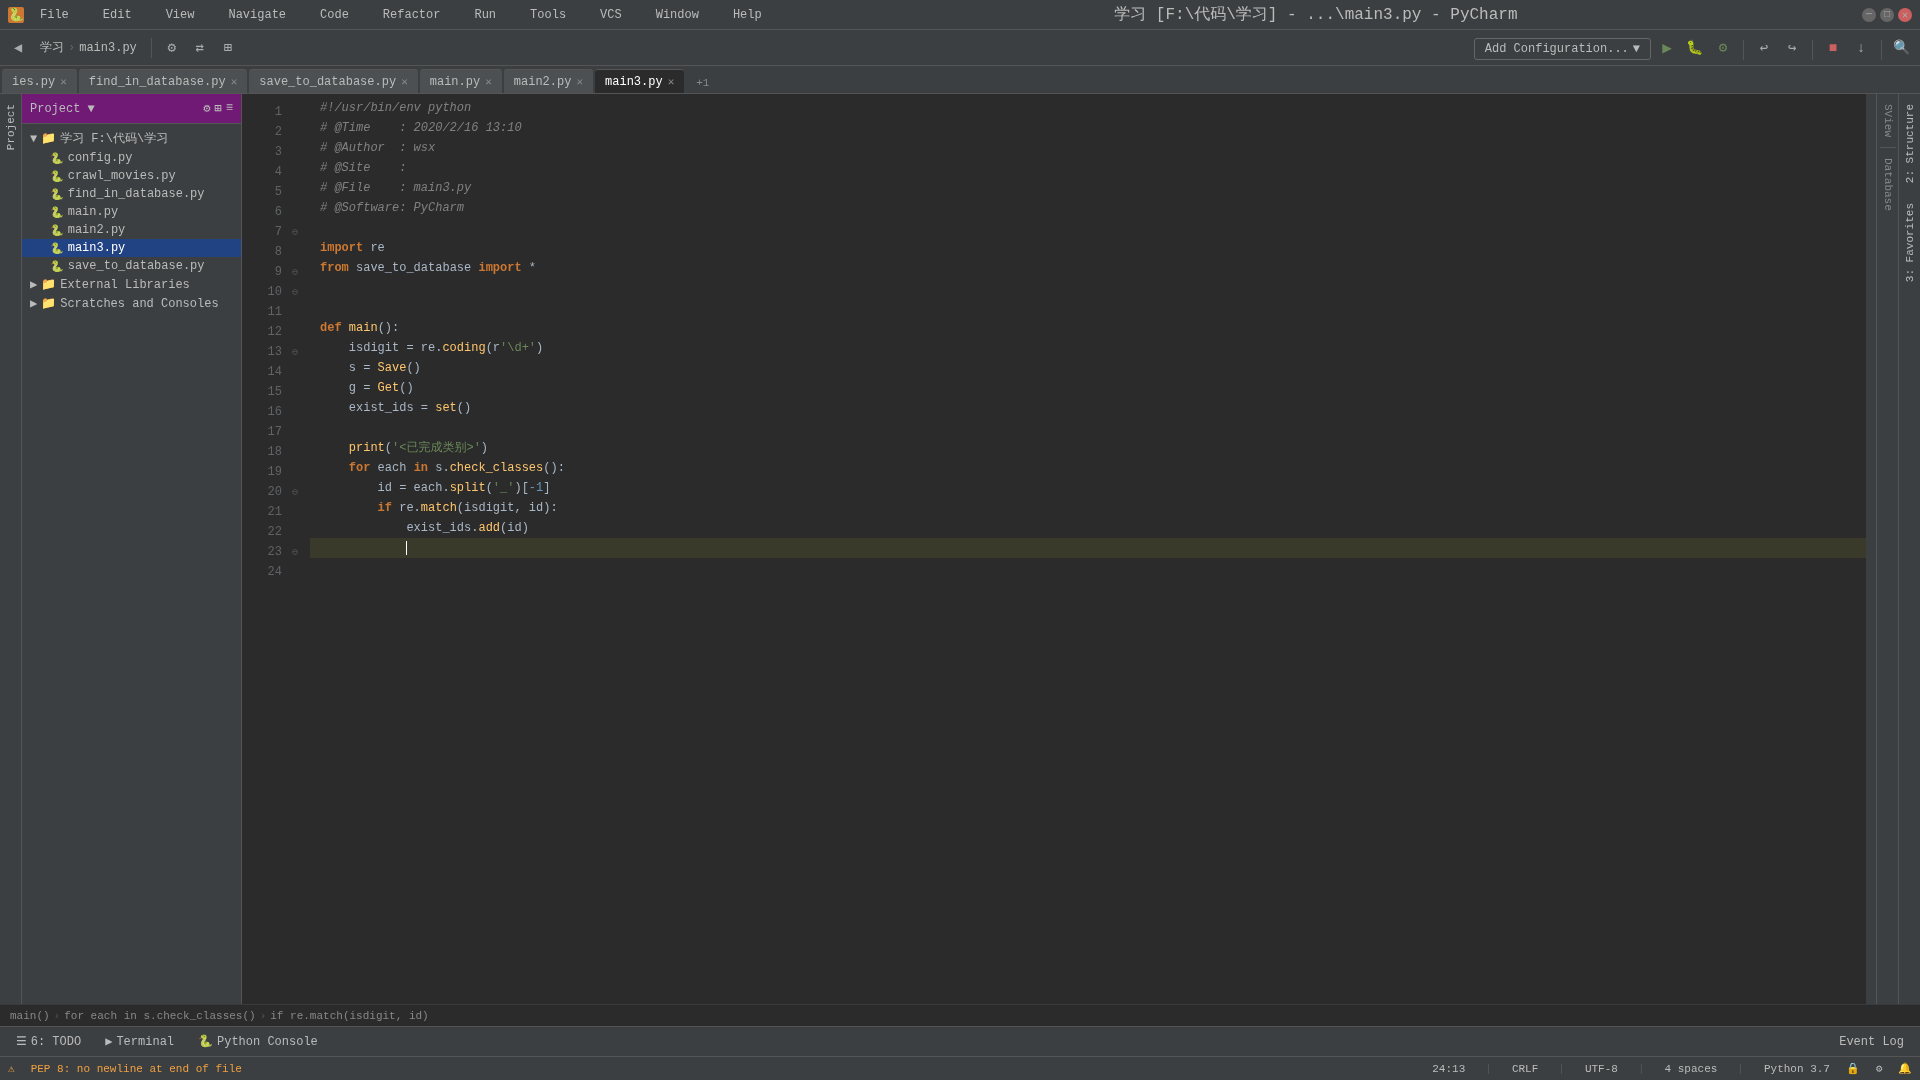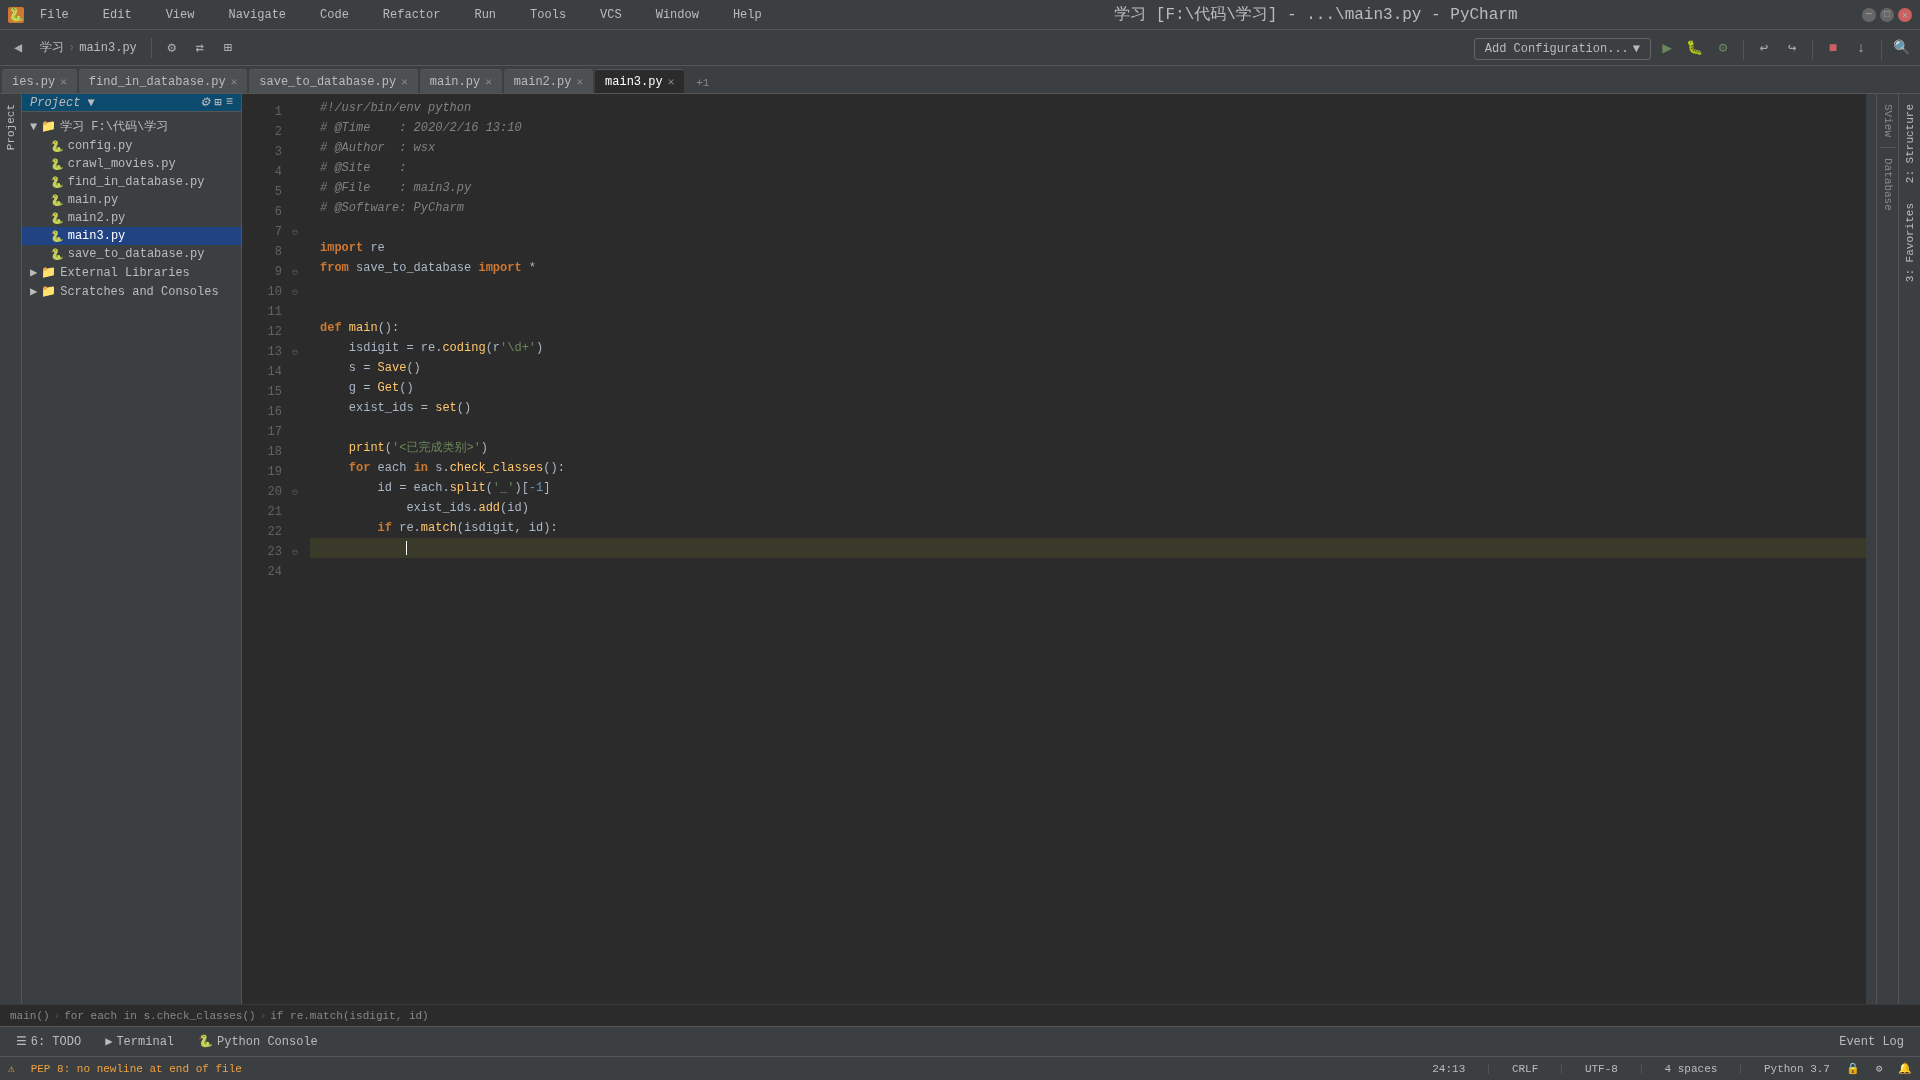--- a/index.html
+++ b/index.html
@@ -148,7 +148,7 @@
       flex-direction: column;
     }
     .project-tree-header {
-      background: #0c4a6e;
+      background: #701a75;
       padding: 4px 8px;
       font-size: 12px;
       color: #bbb;
@@ -156,8 +156,7 @@
       align-items: center;
       gap: 4px;
       border-bottom: 1px solid #555;
-      height: 18px;
-      font-style: italic;
+      height: 30px;
     }
     .tree-items {
       flex: 1;

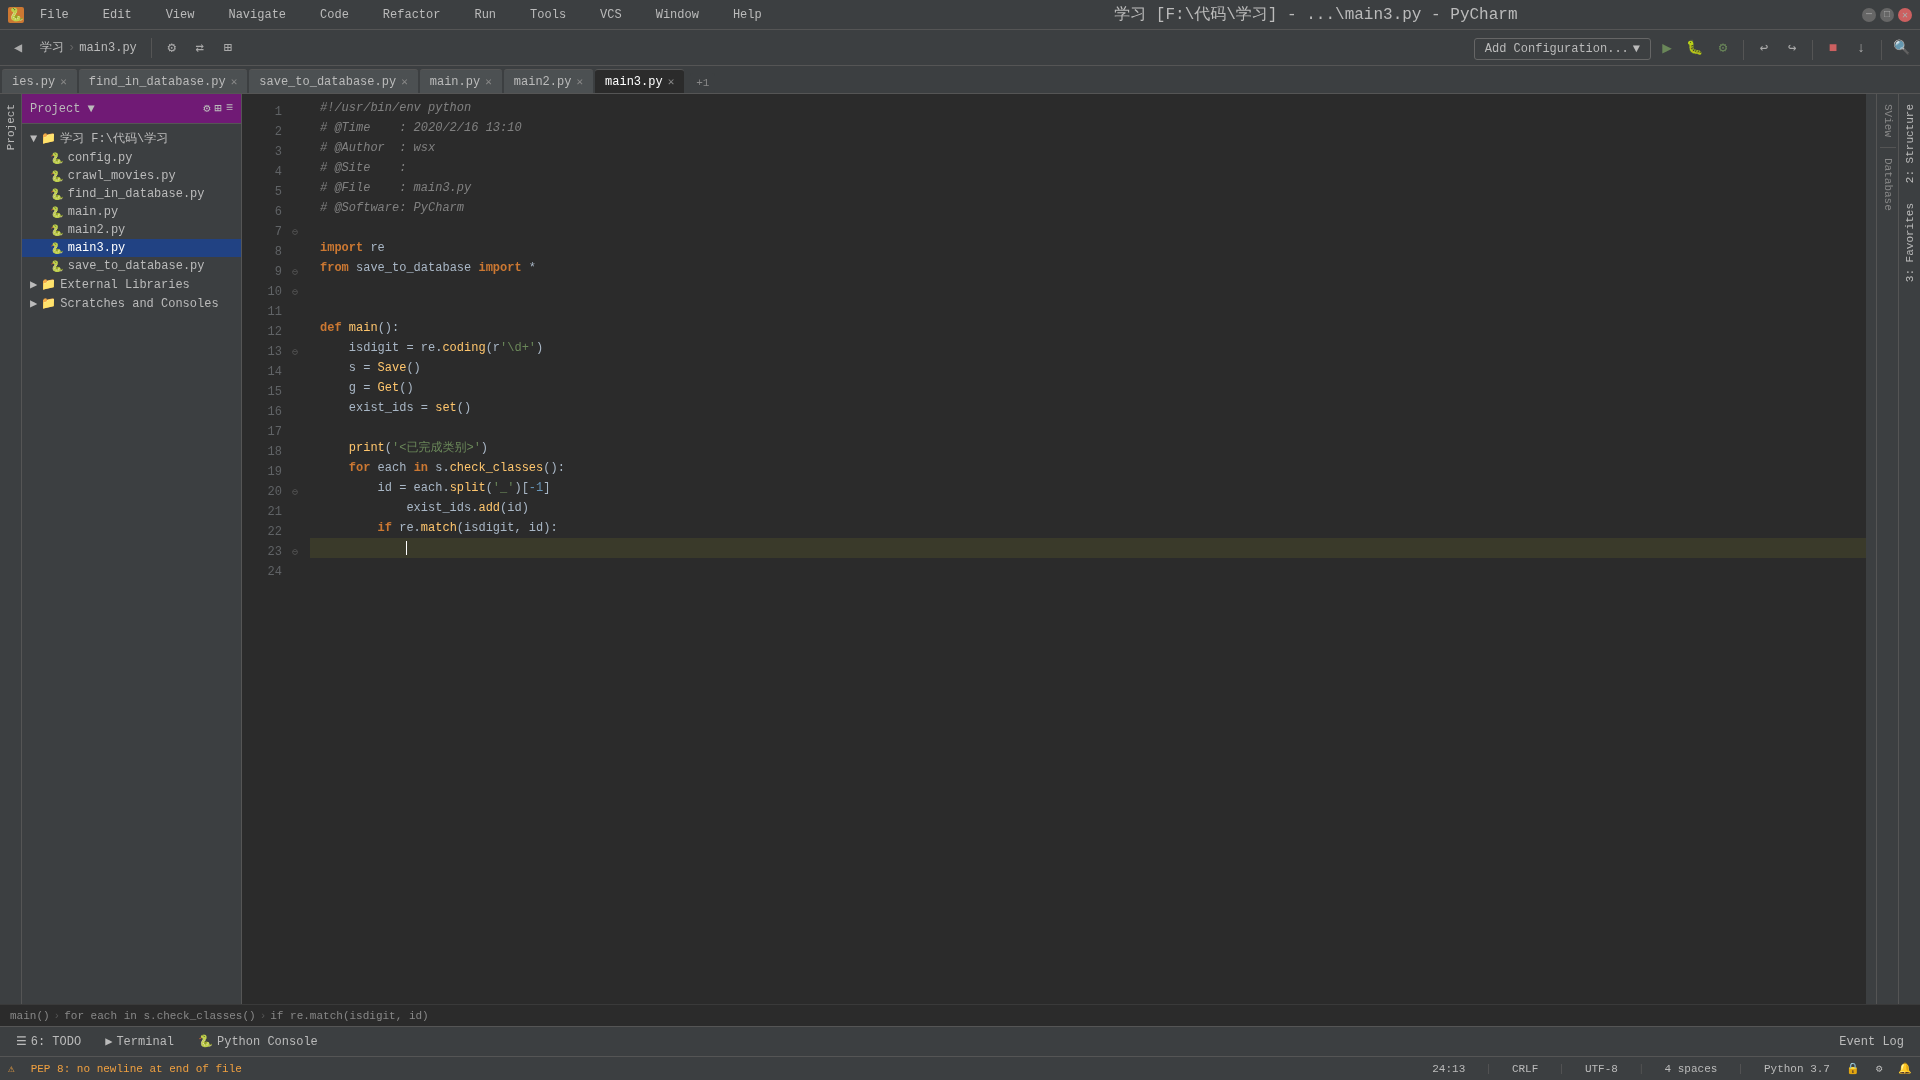--- a/index.html
+++ b/index.html
@@ -575,16 +575,16 @@
           <span>]</span>
         </div>
         <div class="code-line">
-          <span>            exist_ids.</span>
-          <span class="fn">add</span>
-          <span>(id)</span>
-        </div>
-        <div class="code-line">
           <span>        </span>
           <span class="kw">if</span>
           <span> re.</span>
           <span class="fn">match</span>
           <span>(isdigit, id):</span>
+        </div>
+        <div class="code-line">
+          <span>            exist_ids.</span>
+          <span class="fn">add</span>
+          <span>(id)</span>
         </div>
         <div class="code-line highlighted">
           <span>            </span>

